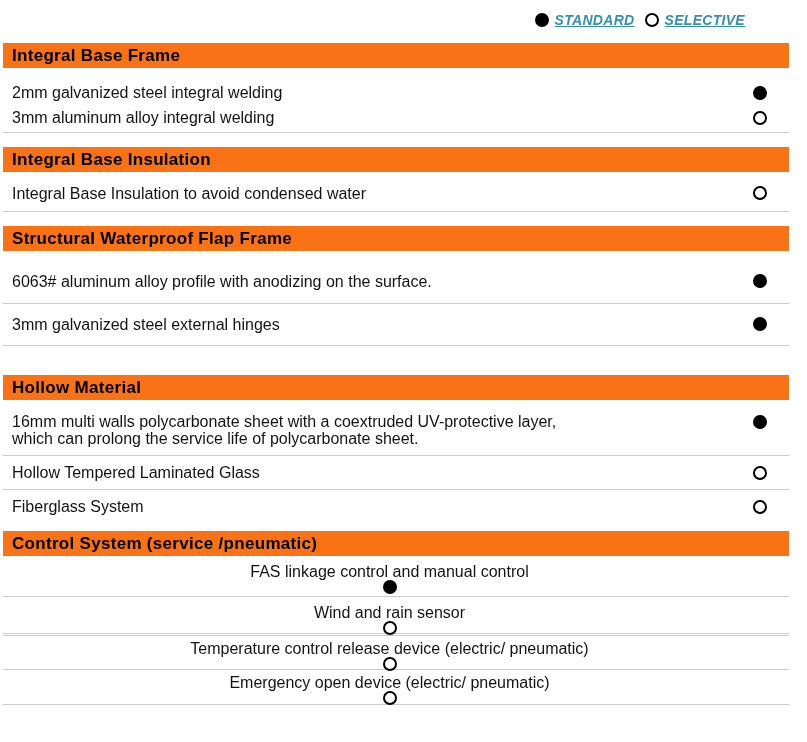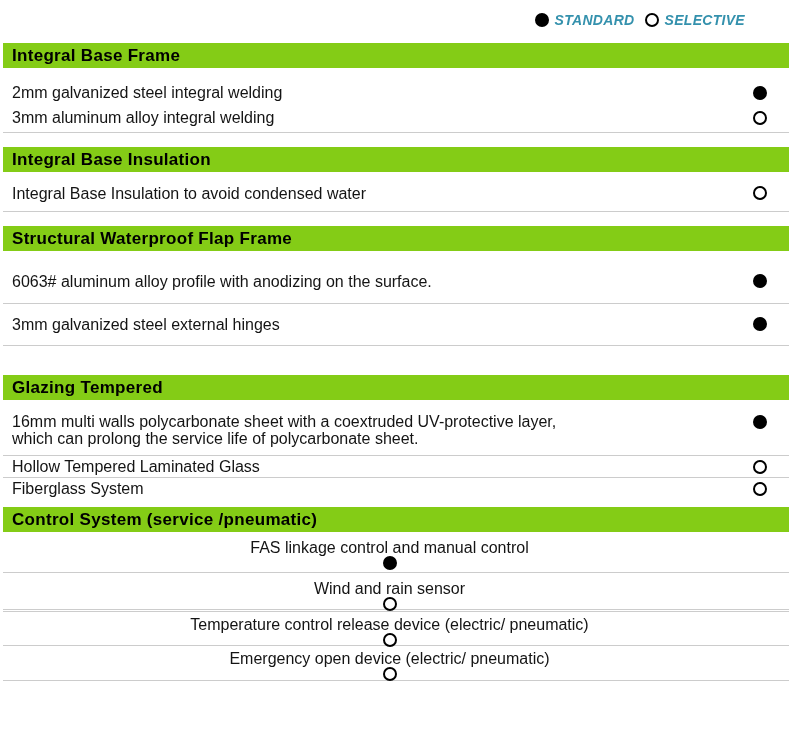--- a/index.html
+++ b/index.html
@@ -18,6 +18,7 @@
     margin:9px 62px 0 0;height:22px;
     font-size:14px;font-weight:bold;font-style:italic;
     letter-spacing:0.3px;
+    text-decoration:underline;
   }
   .legend .legend-label{margin:0 10px 0 6px;}
   .legend .legend-label:last-child{margin-right:0;}

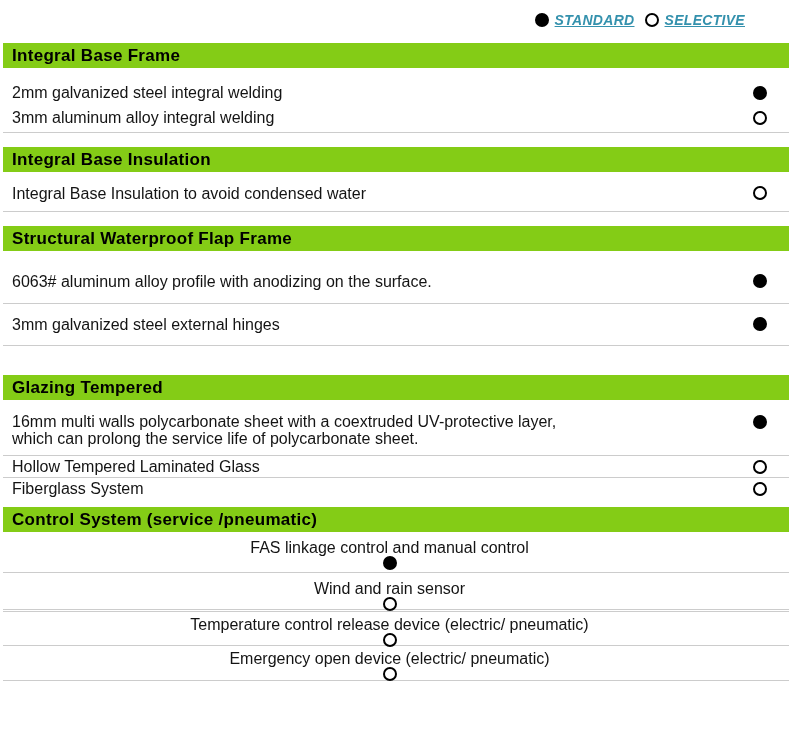--- a/index.html
+++ b/index.html
@@ -25,7 +25,7 @@
 
   
   .sec-header{
-    background:#84cc16;
+    background:#f97316;
     height:25px;line-height:25px;
     font-size:17px;font-weight:bold;color:#000;
     letter-spacing:0.3px;

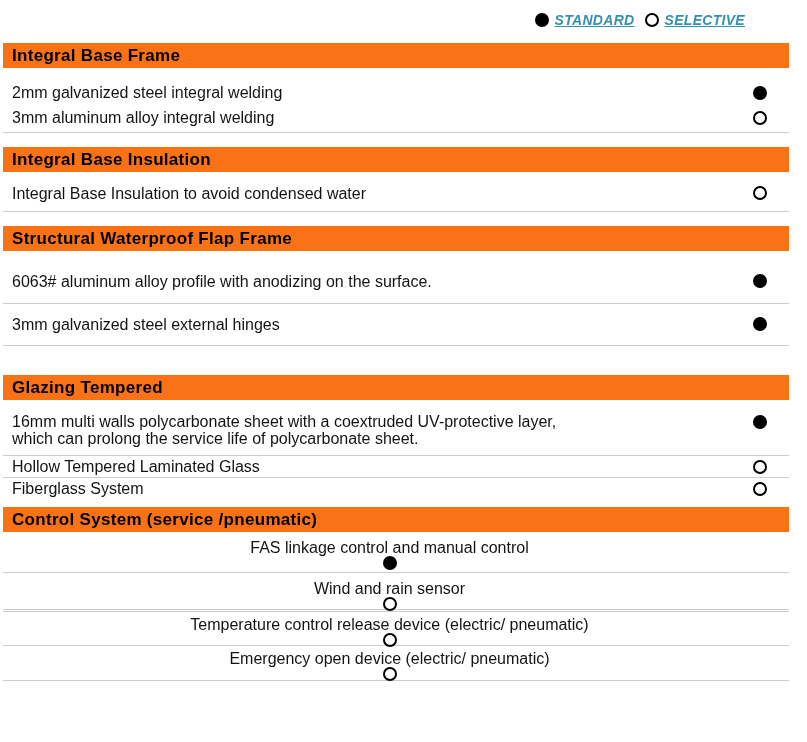--- a/index.html
+++ b/index.html
@@ -109,7 +109,7 @@
     </div>
     <div class="divider mt5"></div>
 
-    <div class="sec-header mt29">Glazing Tempered</div>
+    <div class="sec-header mt29">Hollow Material</div>
     <div class="row top-align mt13">
       <span class="txt">
         <span>16mm multi walls polycarbonate sheet with a coextruded UV-protective layer,</span><br>

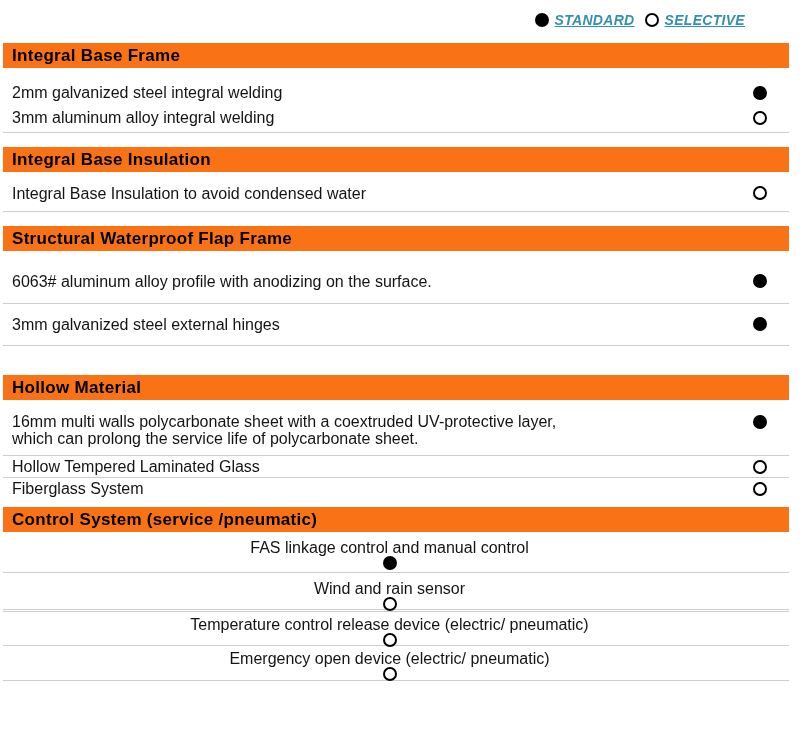--- a/index.html
+++ b/index.html
@@ -57,7 +57,7 @@
   
   .h25{height:25px;}
   .h26{height:26px;}
-  .h27{height:19px;text-align:center;}
+  .h27{height:31px;text-align:center;}
   .h28{height:28px;flex-direction:column;}
   .h32{height:32px;}
   .mt1{margin-top:1px;}  .mt2{margin-top:2px;}  .mt4{margin-top:4px;}

